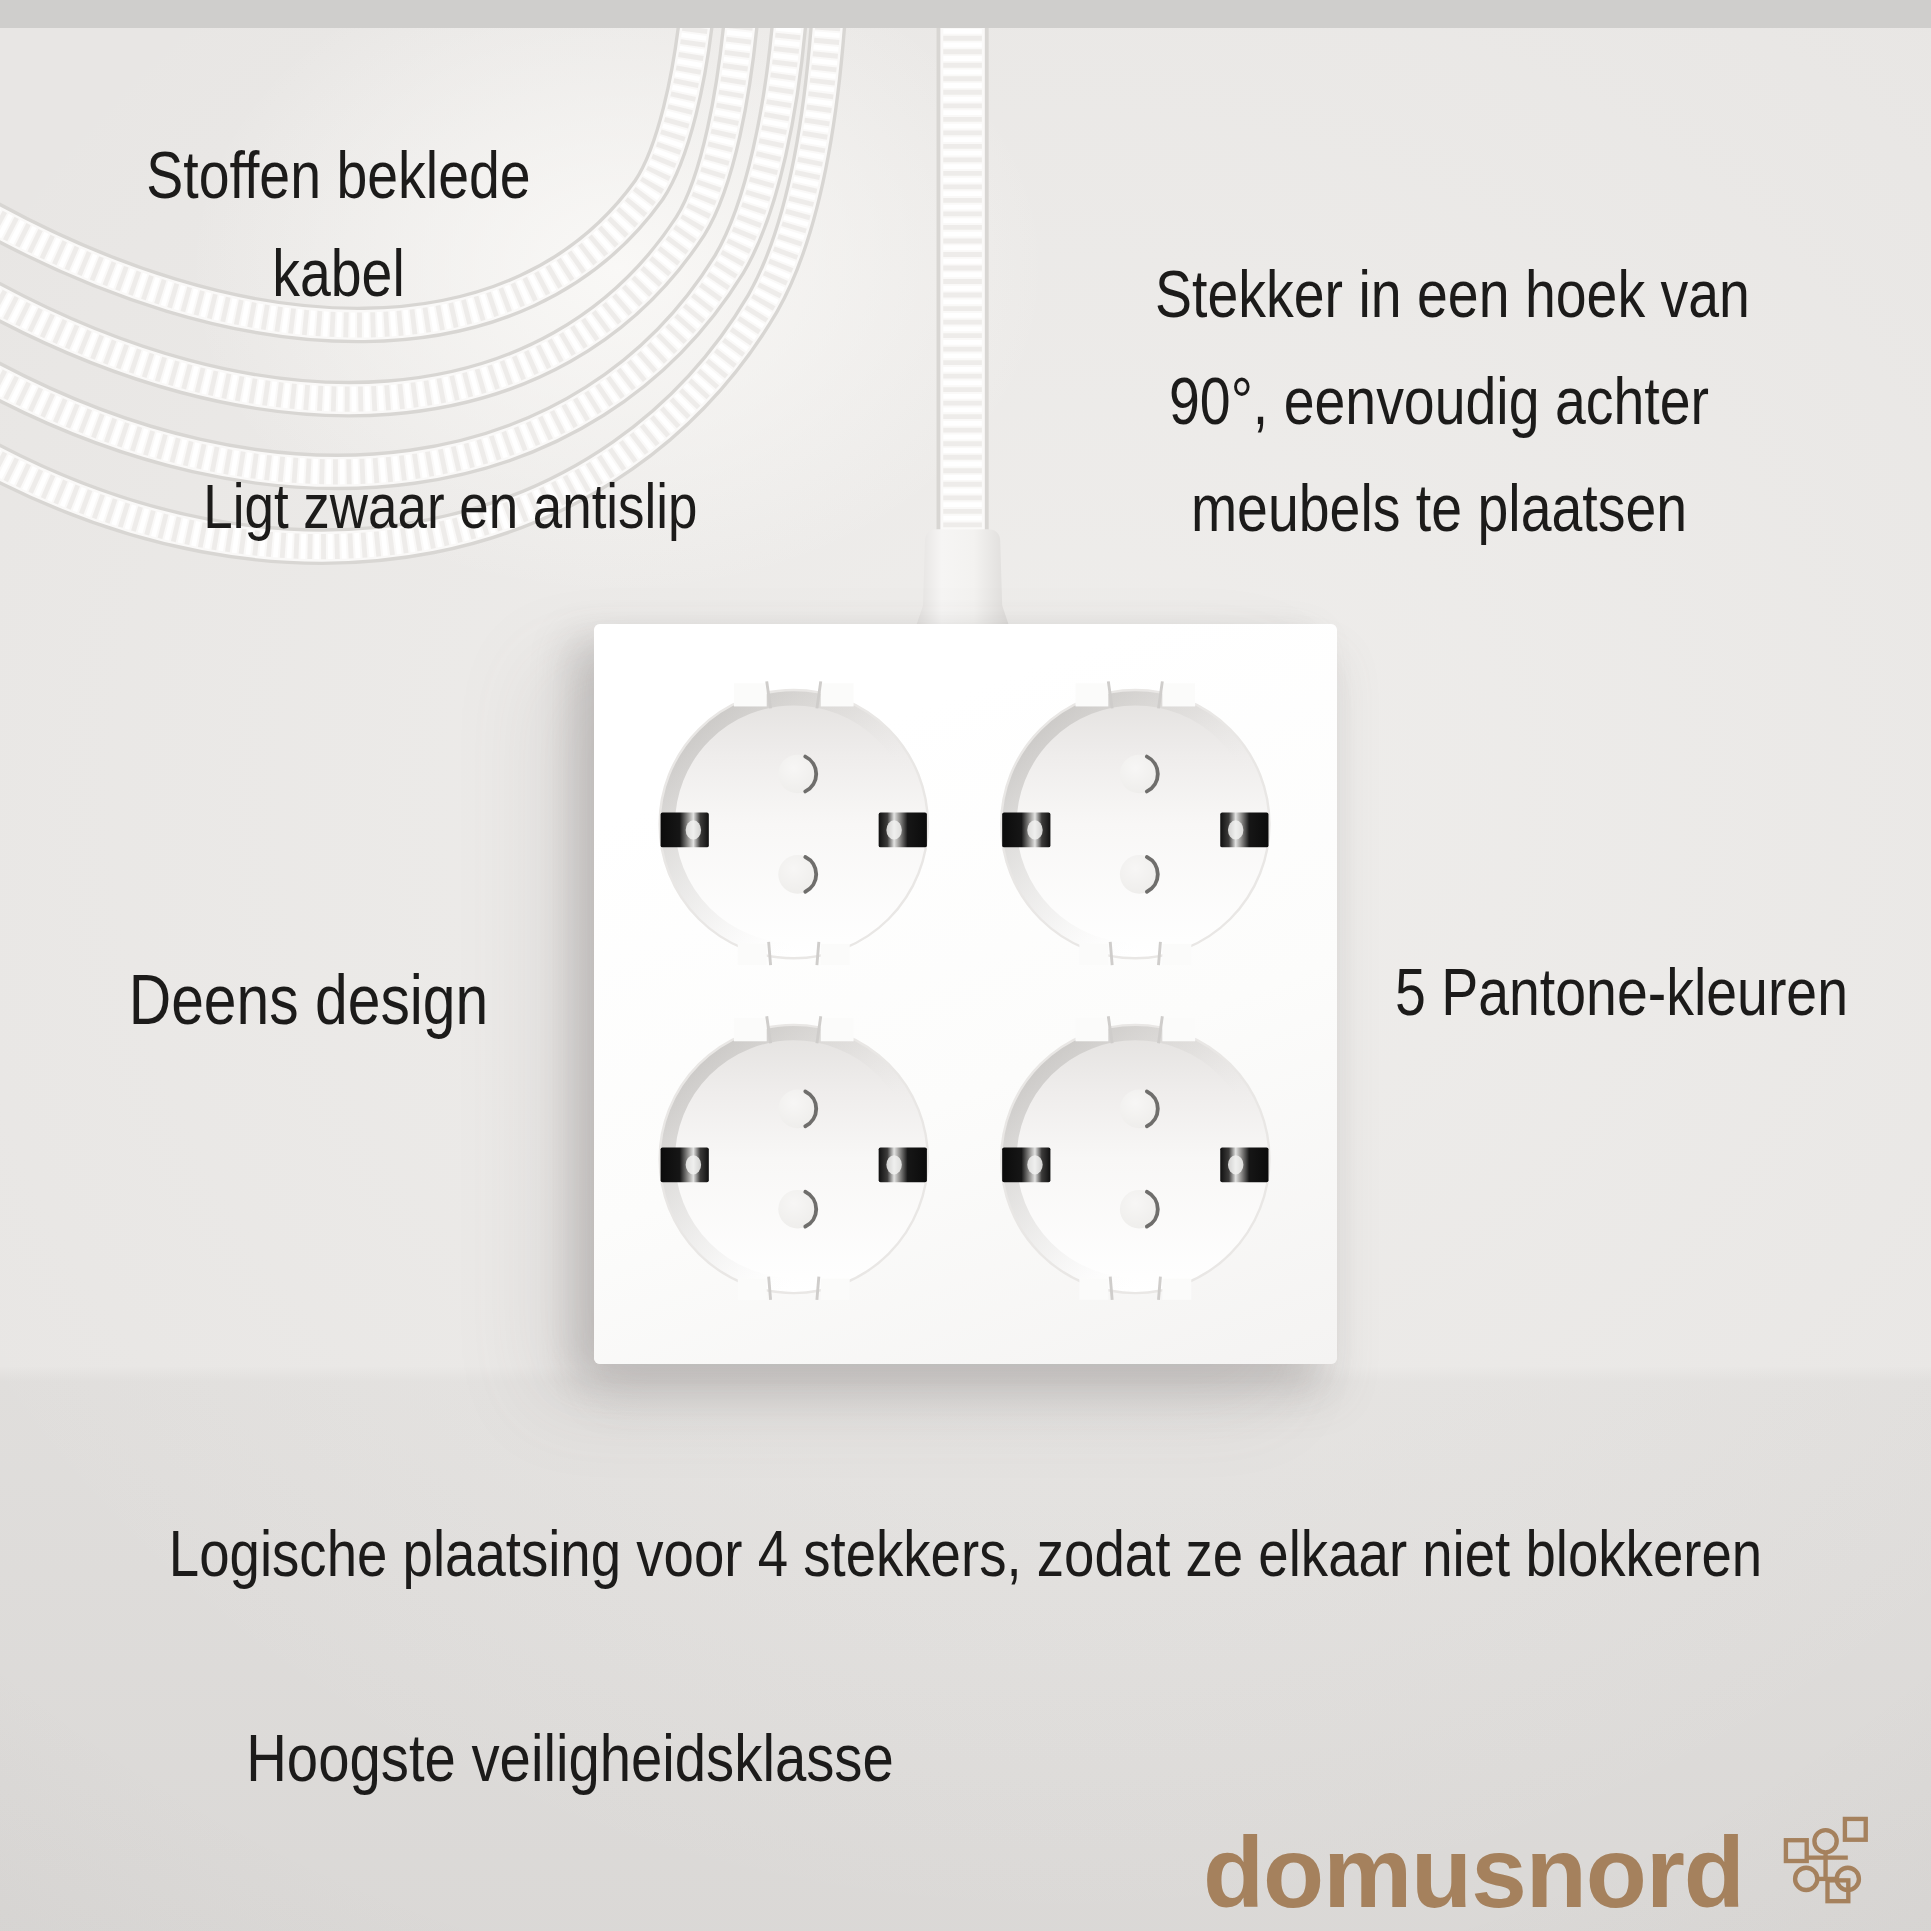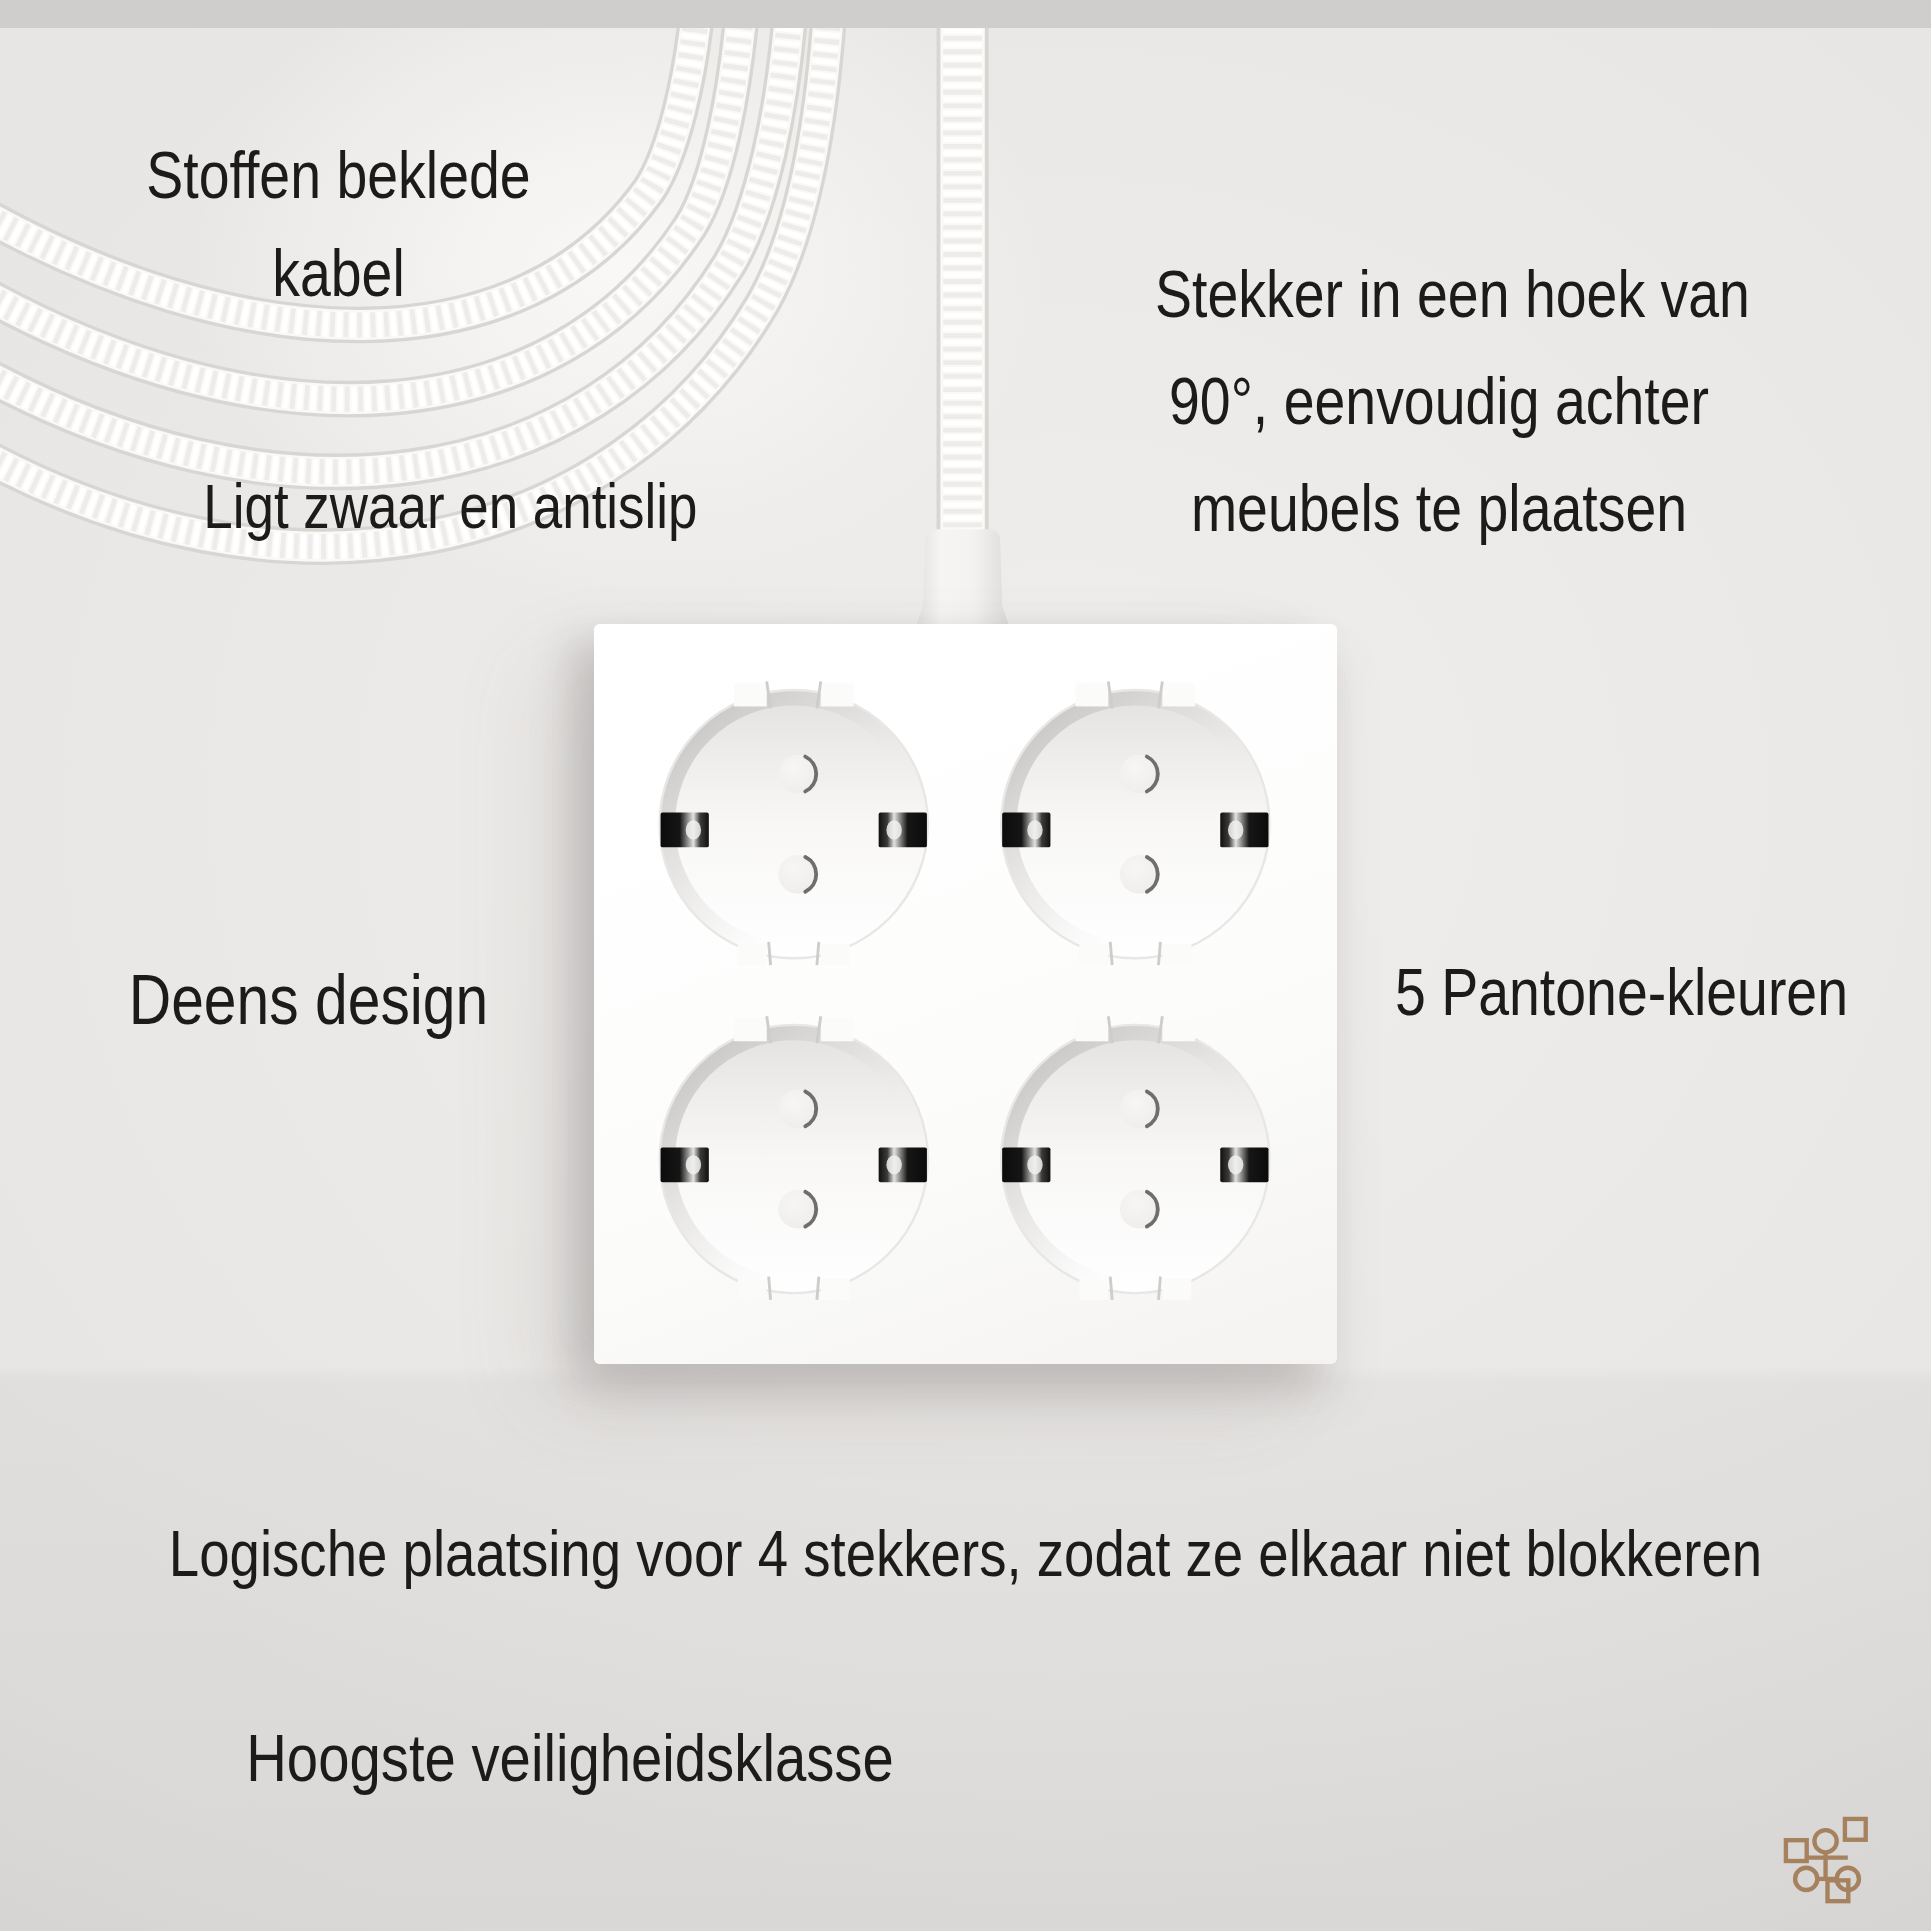--- a/index.html
+++ b/index.html
@@ -176,6 +176,9 @@
 
   <div class="caption" style="left:87px;top:1694px;width:966px;font-size:67px;line-height:71px;">Hoogste veiligheidsklasse</div>
 
+  <div id="logo">
+    <span class="word">domusnord</span>
+  </div>
   <svg id="brand-mark" width="89" height="91" viewBox="0 0 92 94" aria-hidden="true">
     <g fill="none" stroke="#a5815d" stroke-width="4.5">
       <rect x="3" y="25" width="21.5" height="21.5"></rect>

